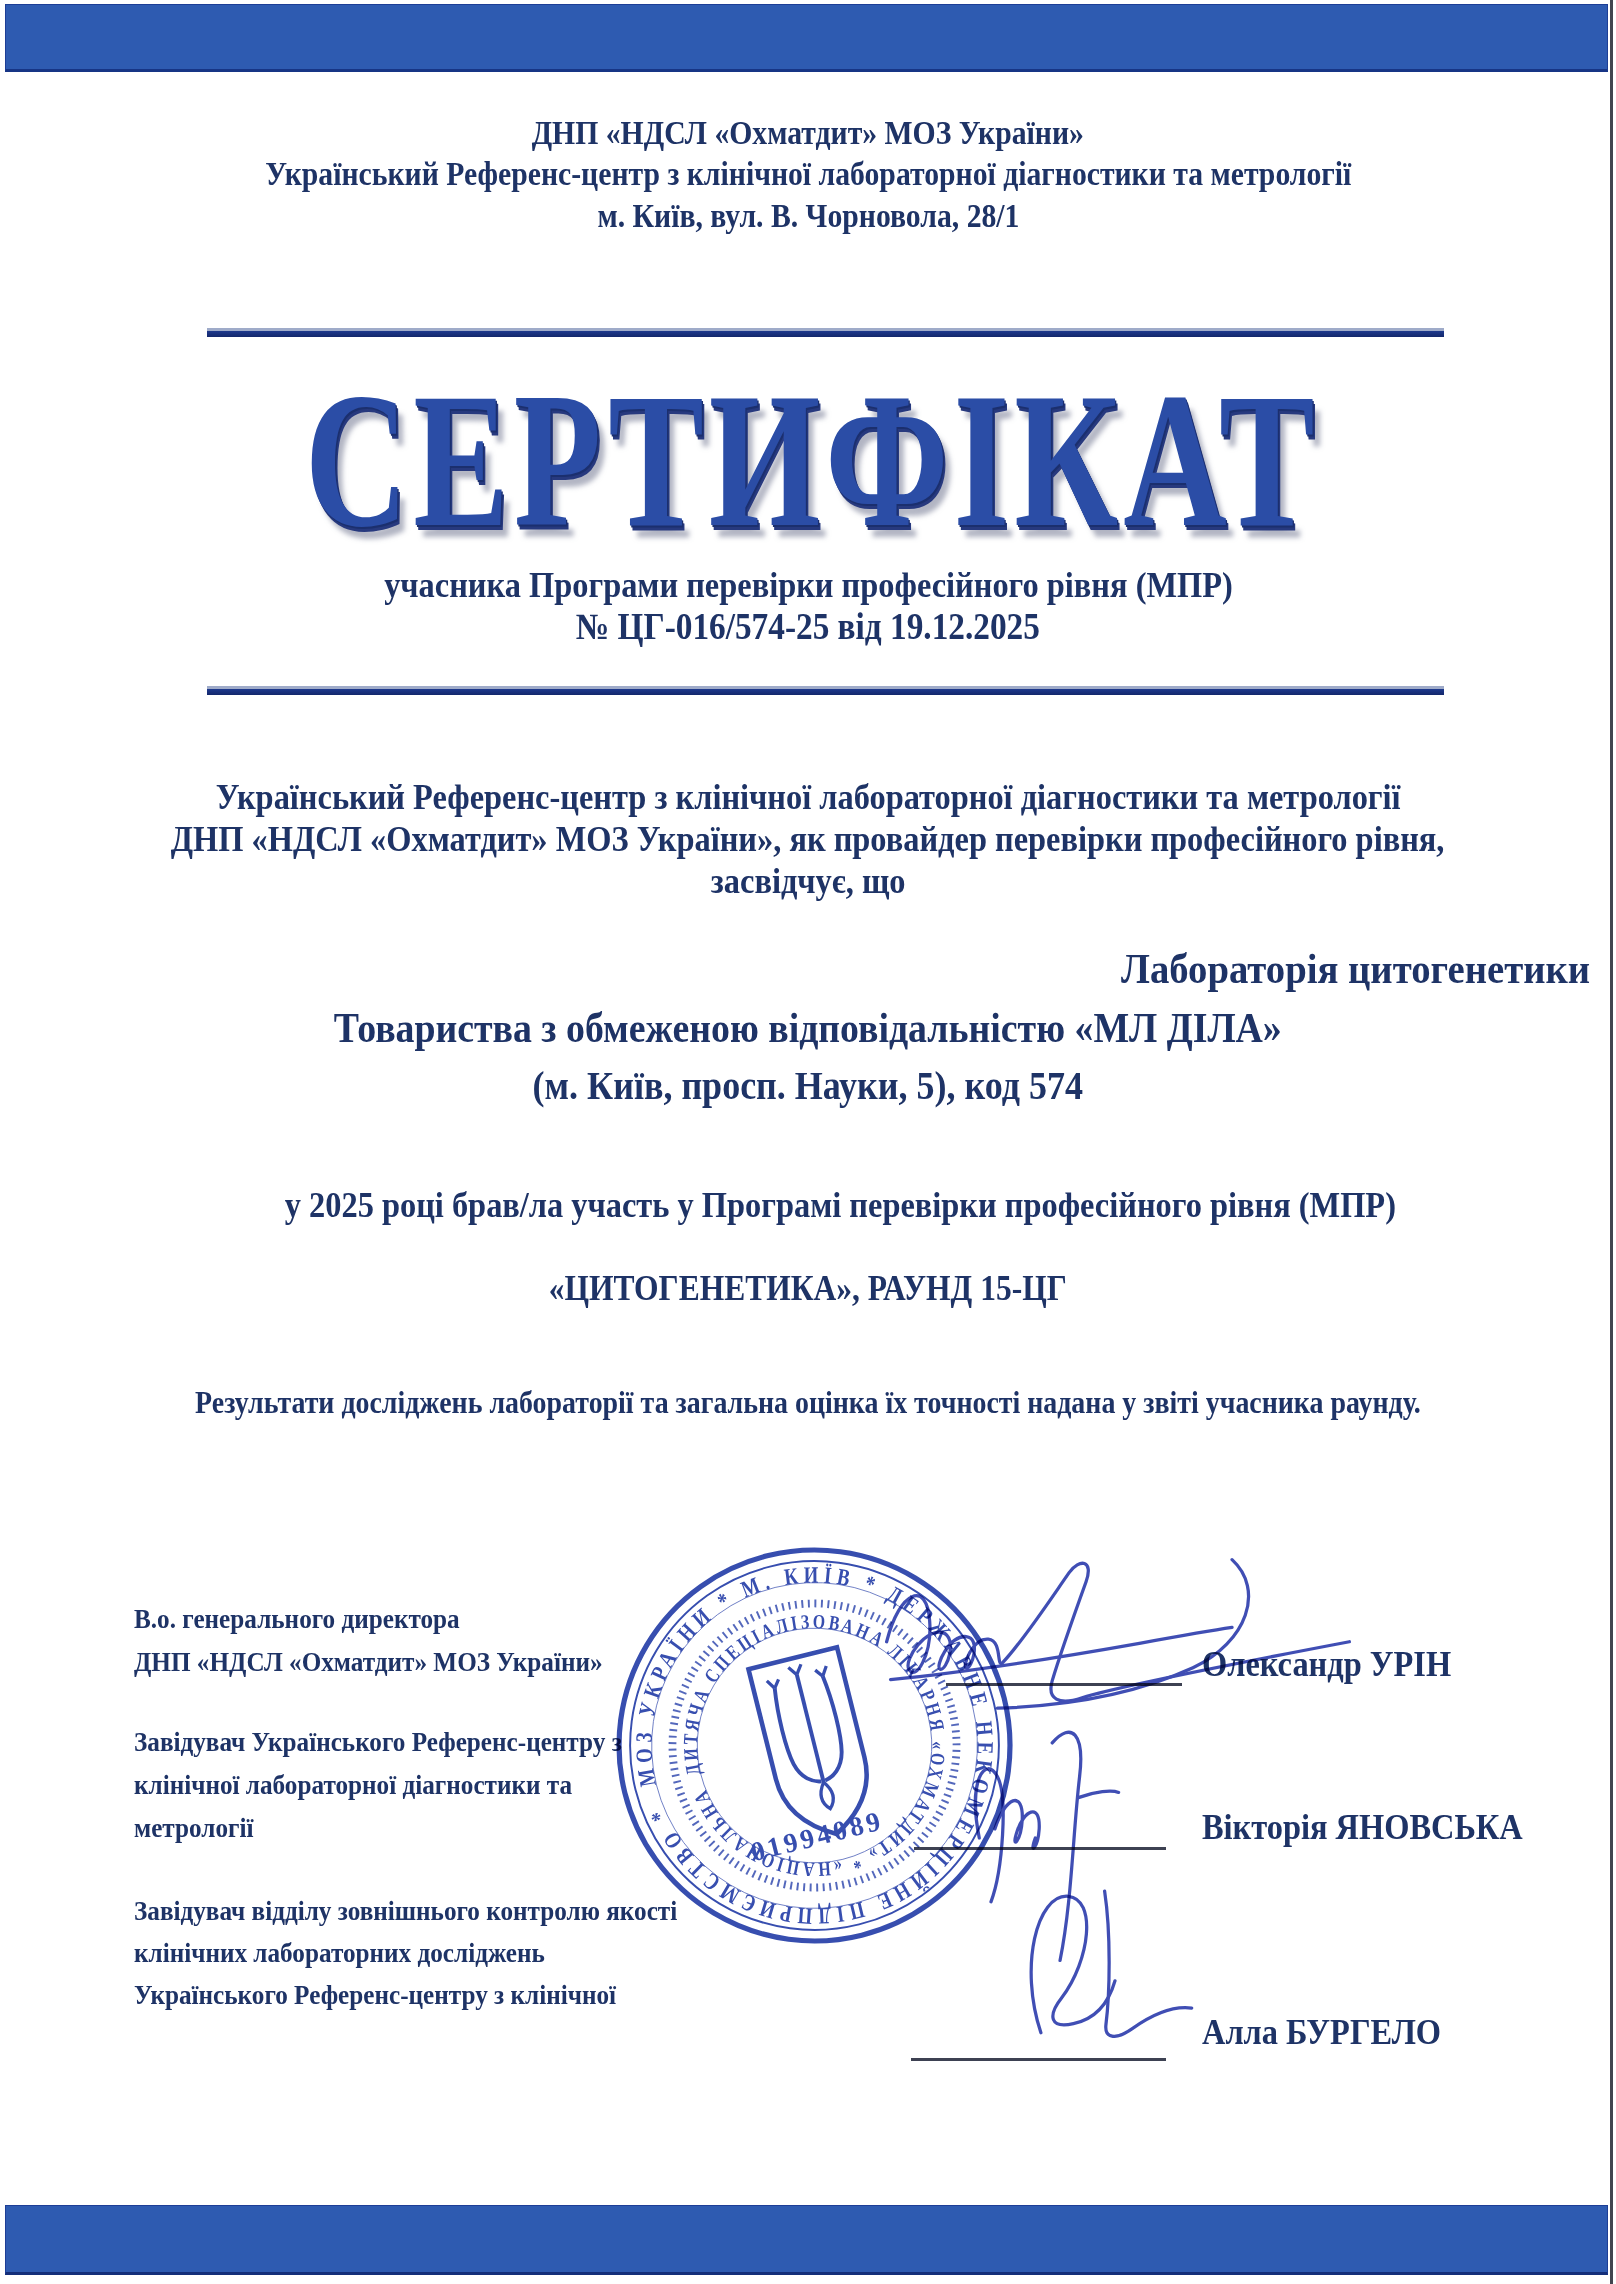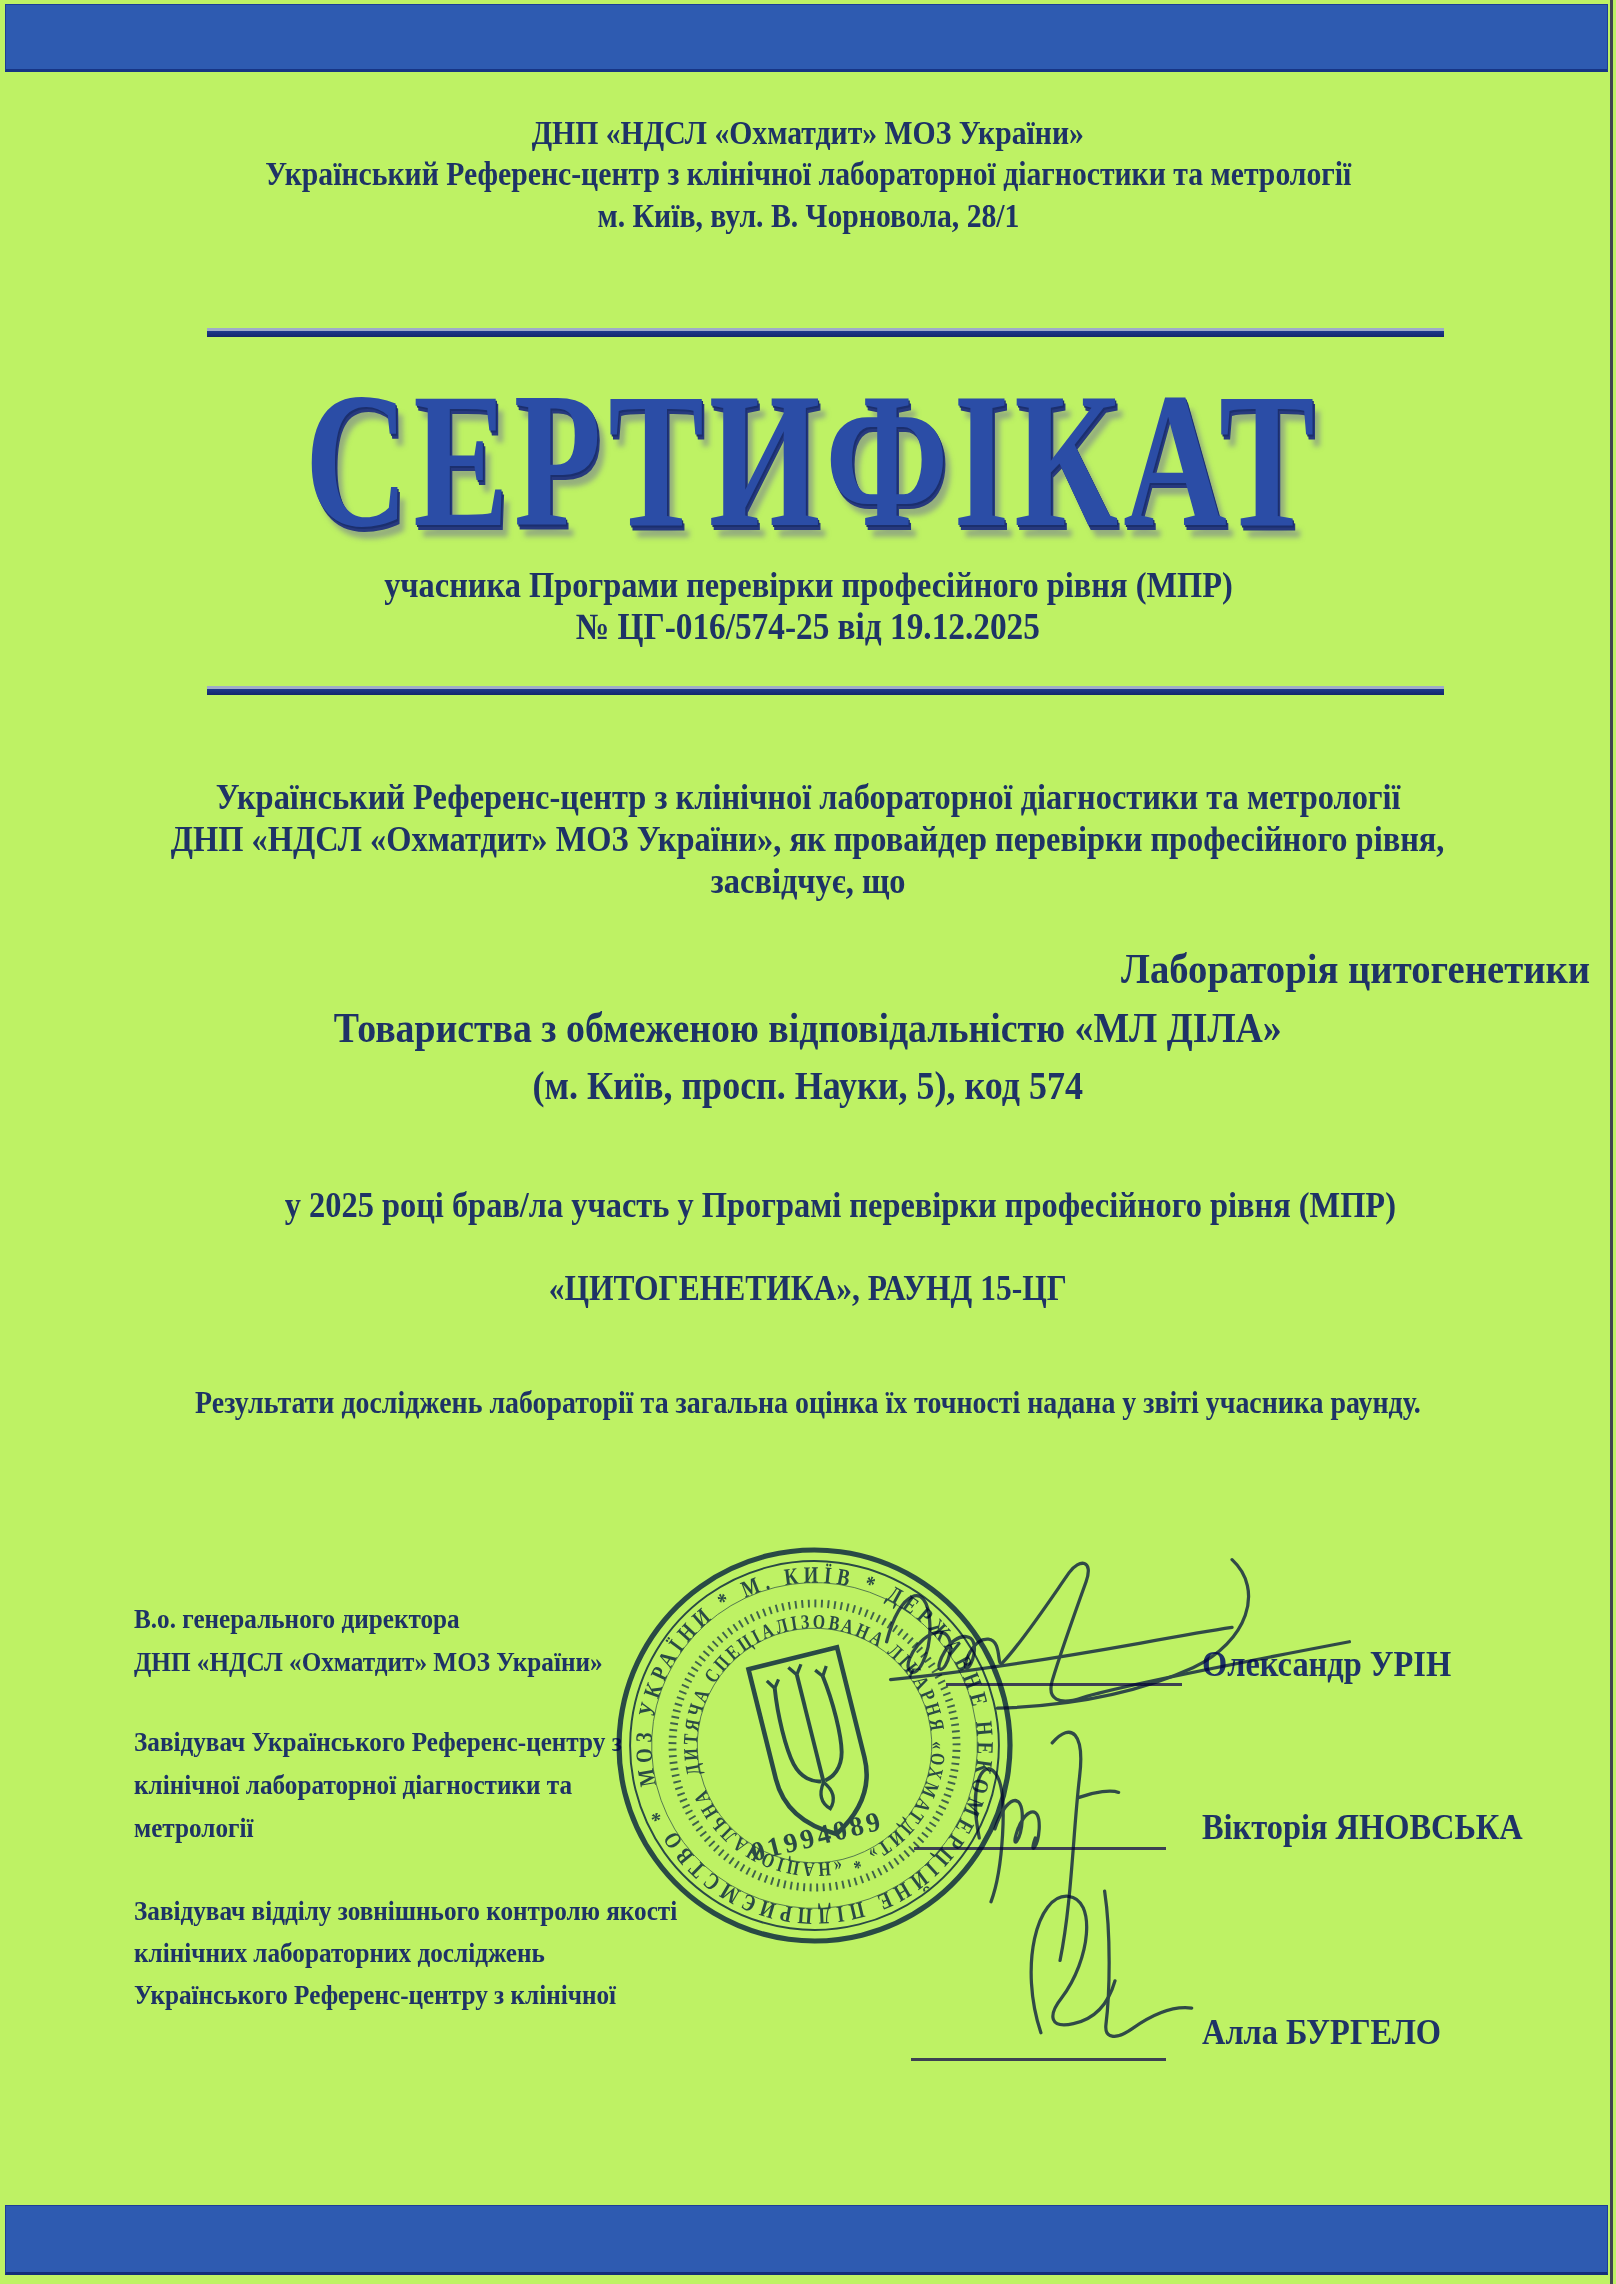--- a/index.html
+++ b/index.html
@@ -5,7 +5,7 @@
   html,body { margin:0; padding:0; background:#e8e8e8; }
   #page {
     position:relative; width:1616px; height:2284px; margin:0 auto;
-    background:#bef264; overflow:hidden;
+    background:#ffffff; overflow:hidden;
     font-family:"Liberation Serif","DejaVu Serif",serif;
     color:#1e3366;
   }

